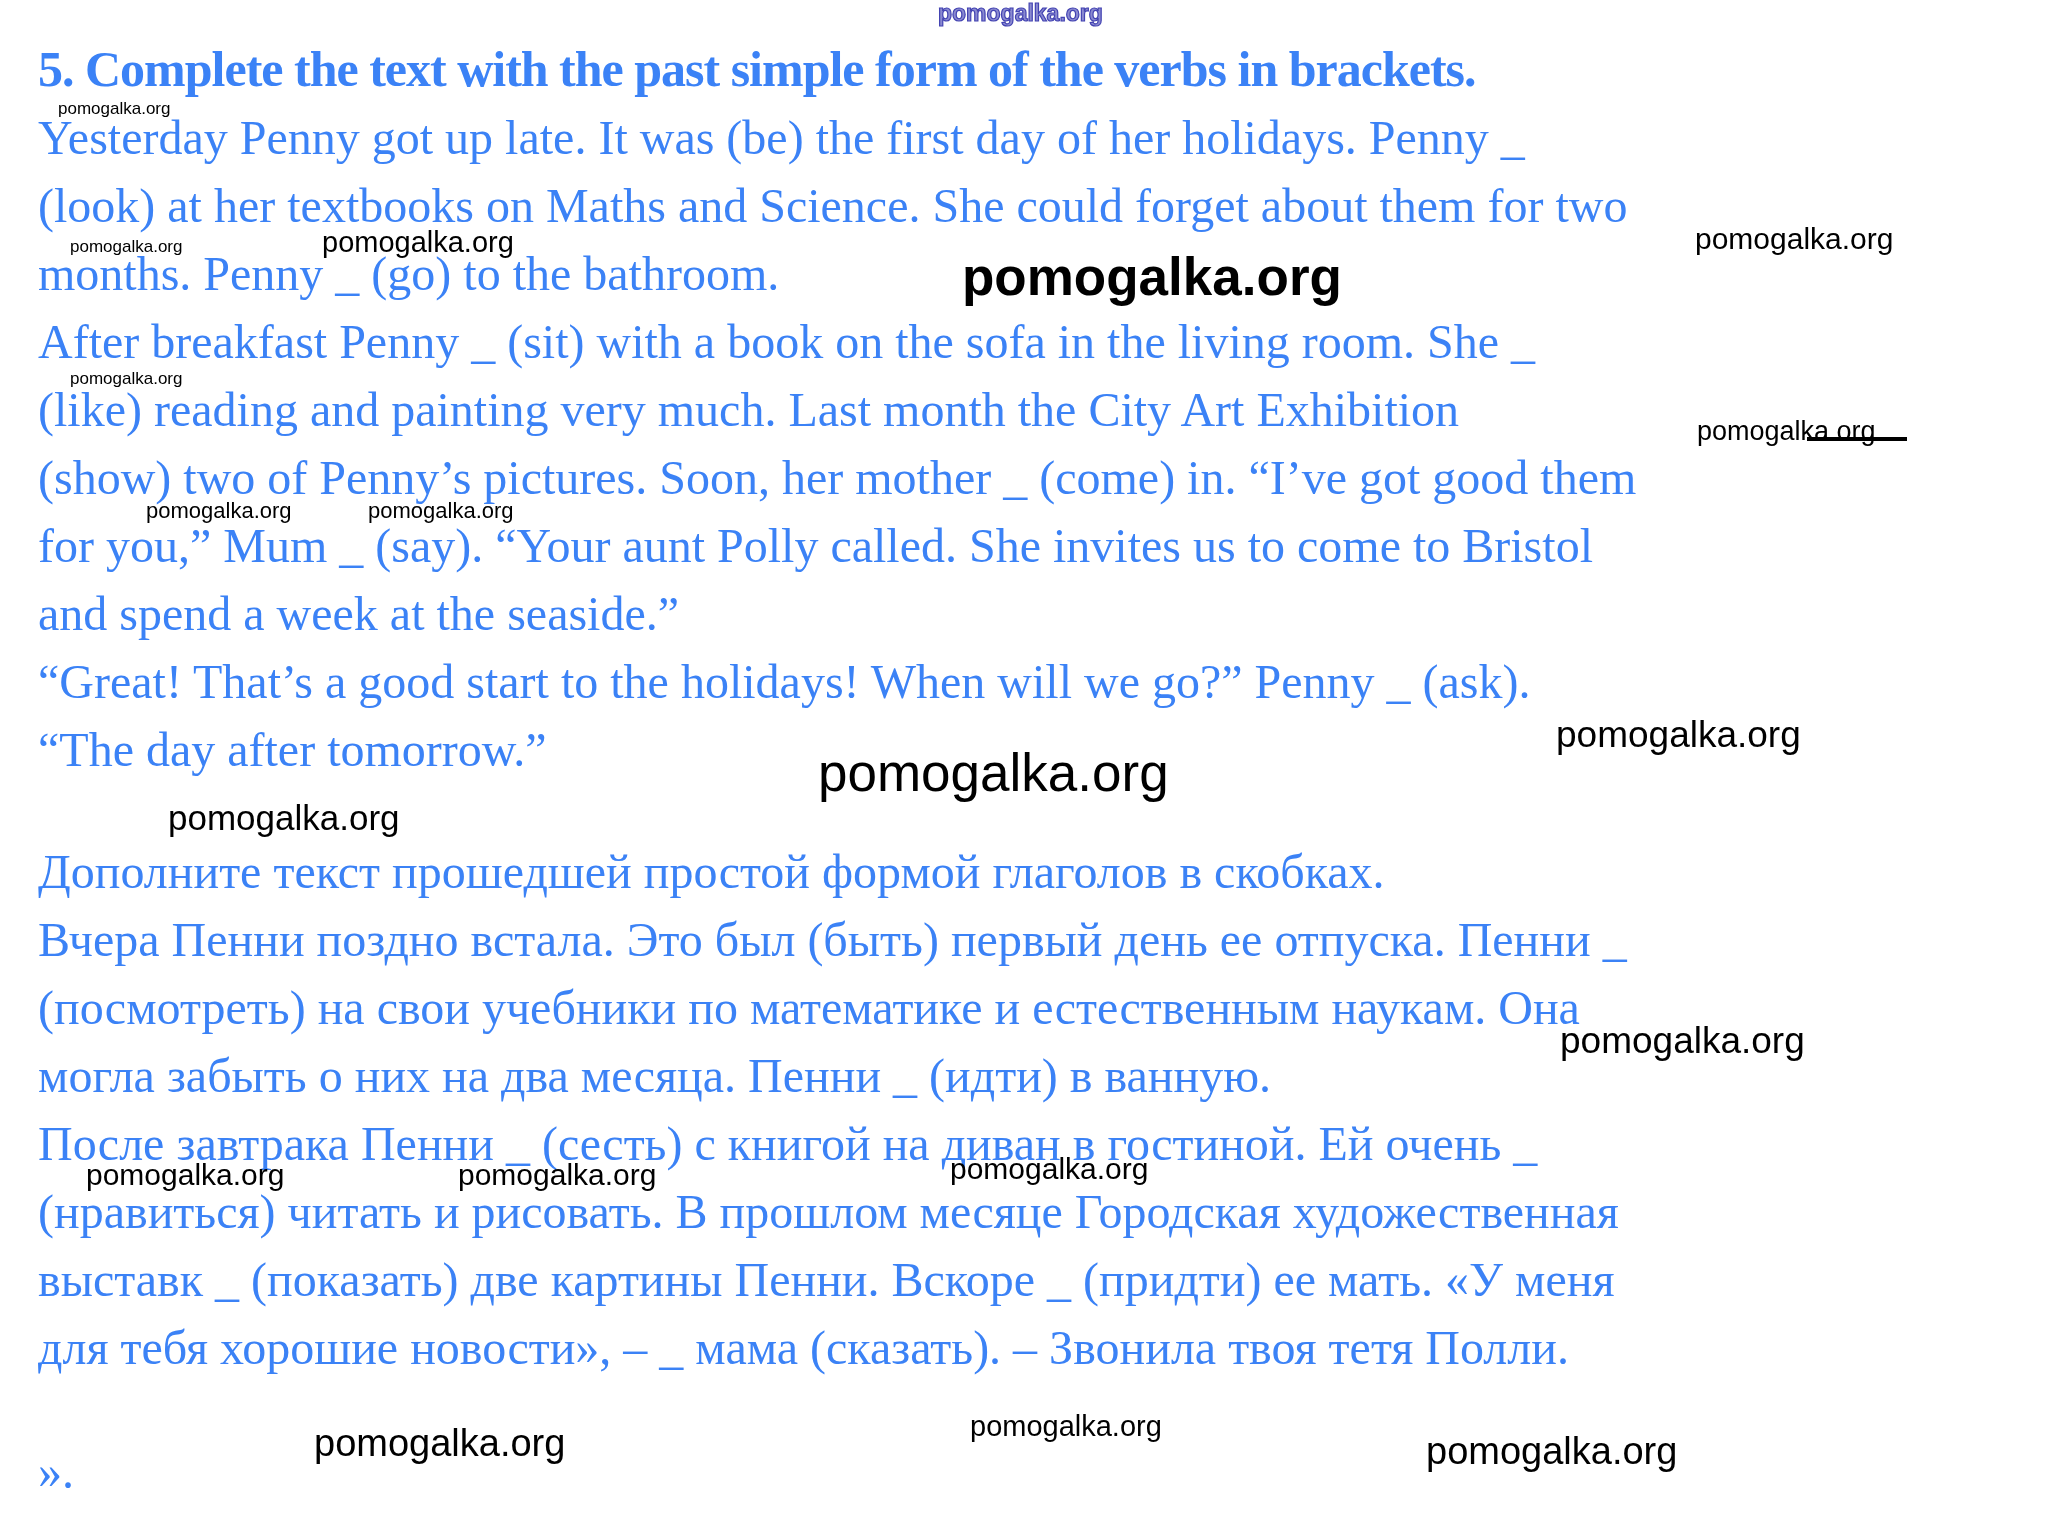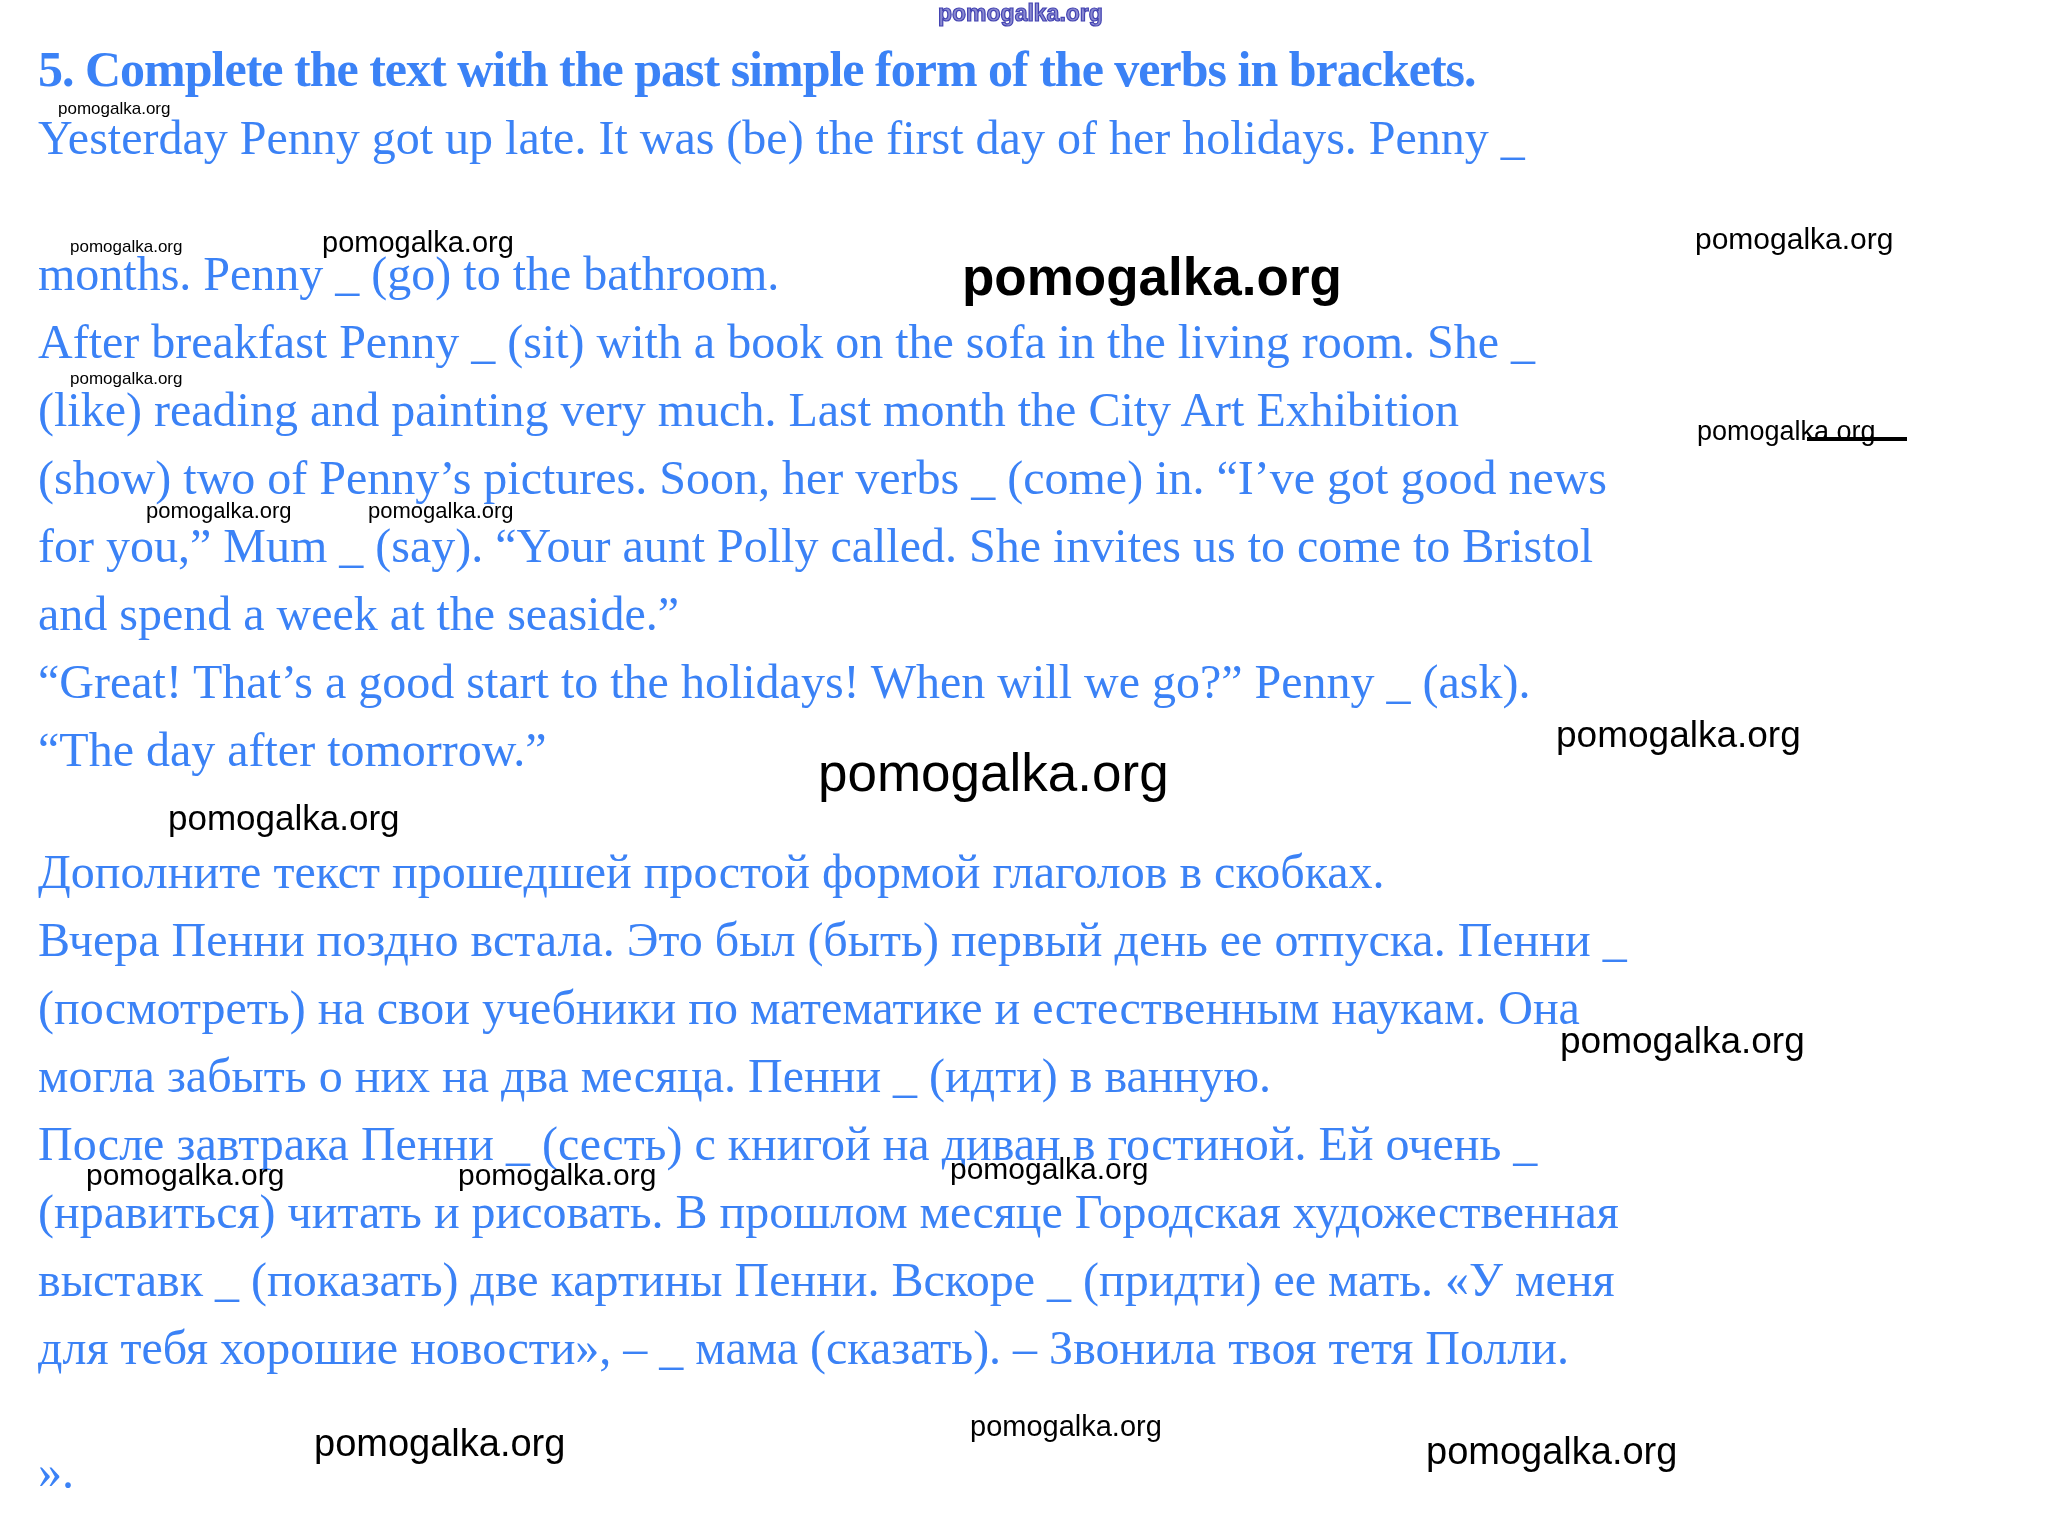--- a/index.html
+++ b/index.html
@@ -51,6 +51,7 @@
   <div class="ln title" style="top:42px">5. Complete the text with the past simple form of the verbs in brackets.</div>
 
   <div class="ln" style="top:112px">Yesterday Penny got up late. It was (be) the first day of her holidays. Penny _</div>
+  <div class="ln" style="top:180px">(look) at her textbooks on Maths and Science. She could forget about them for two</div>
   <div class="ln" style="top:248px">months. Penny _ (go) to the bathroom.</div>
   <div class="ln" style="top:316px">After breakfast Penny _ (sit) with a book on the sofa in the living room. She _</div>
   <div class="ln" style="top:384px">(like) reading and painting very much. Last month the City Art Exhibition</div>

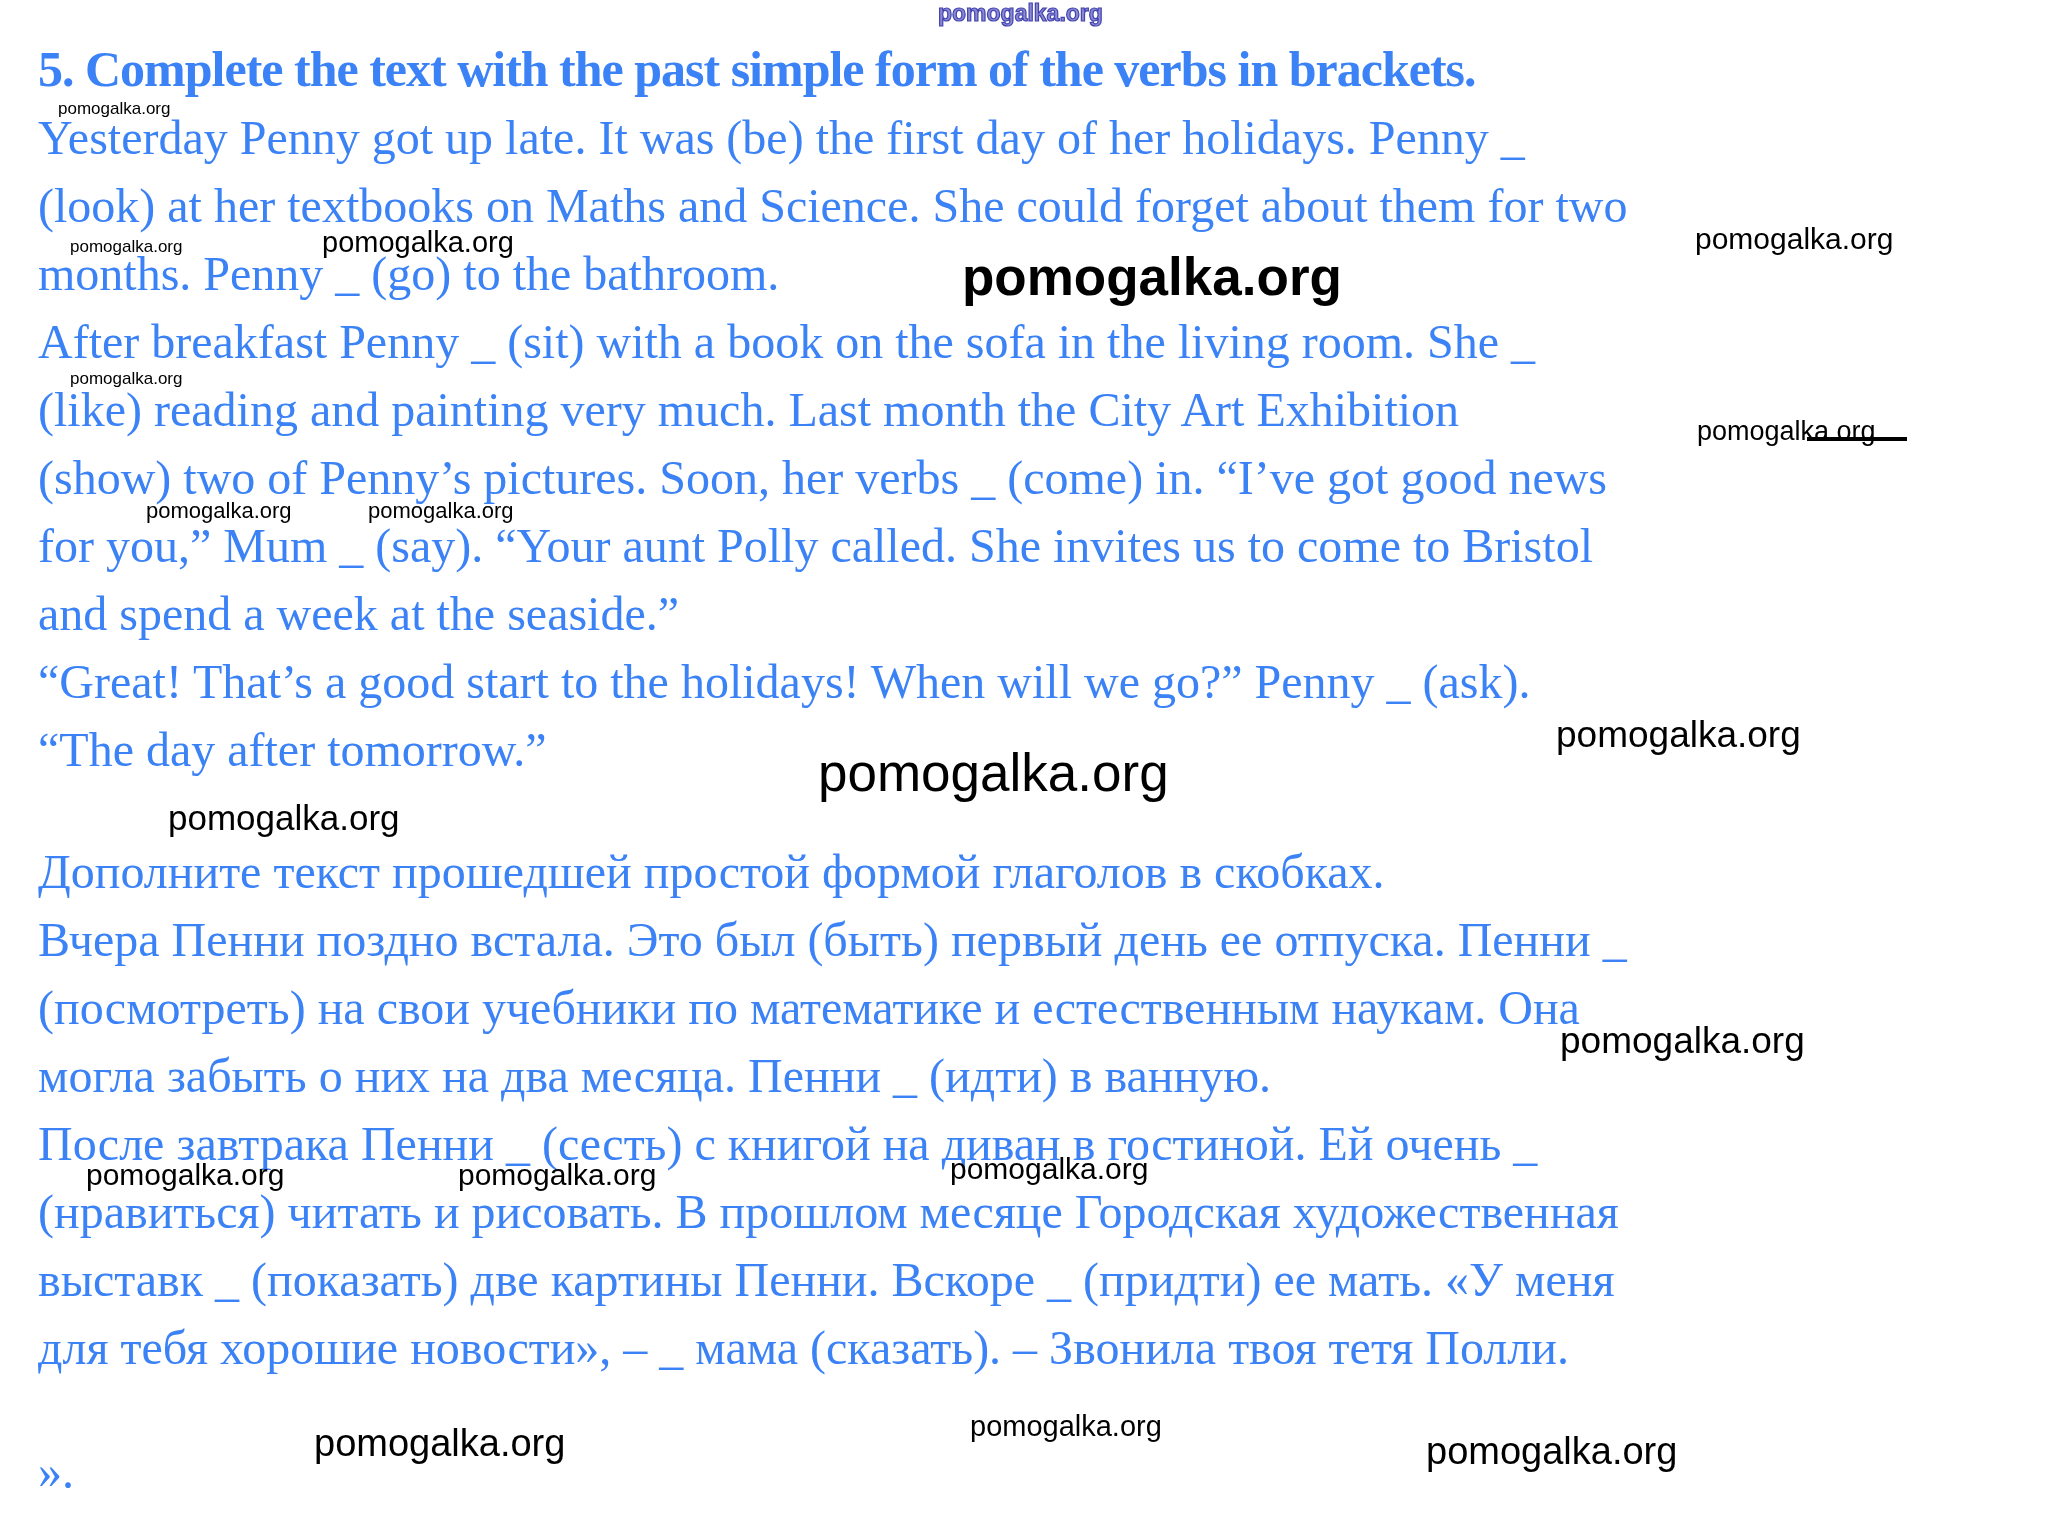--- a/index.html
+++ b/index.html
@@ -55,7 +55,7 @@
   <div class="ln" style="top:248px">months. Penny _ (go) to the bathroom.</div>
   <div class="ln" style="top:316px">After breakfast Penny _ (sit) with a book on the sofa in the living room. She _</div>
   <div class="ln" style="top:384px">(like) reading and painting very much. Last month the City Art Exhibition</div>
-  <div class="ln" style="top:452px">(show) two of Penny’s pictures. Soon, her verbs _ (come) in. “I’ve got good news</div>
+  <div class="ln" style="top:452px">(show) two of Penny’s pictures. Soon, her mother _ (come) in. “I’ve got good them</div>
   <div class="ln" style="top:520px">for you,” Mum _ (say). “Your aunt Polly called. She invites us to come to Bristol</div>
   <div class="ln" style="top:588px">and spend a week at the seaside.”</div>
   <div class="ln" style="top:656px">“Great! That’s a good start to the holidays! When will we go?” Penny _ (ask).</div>

